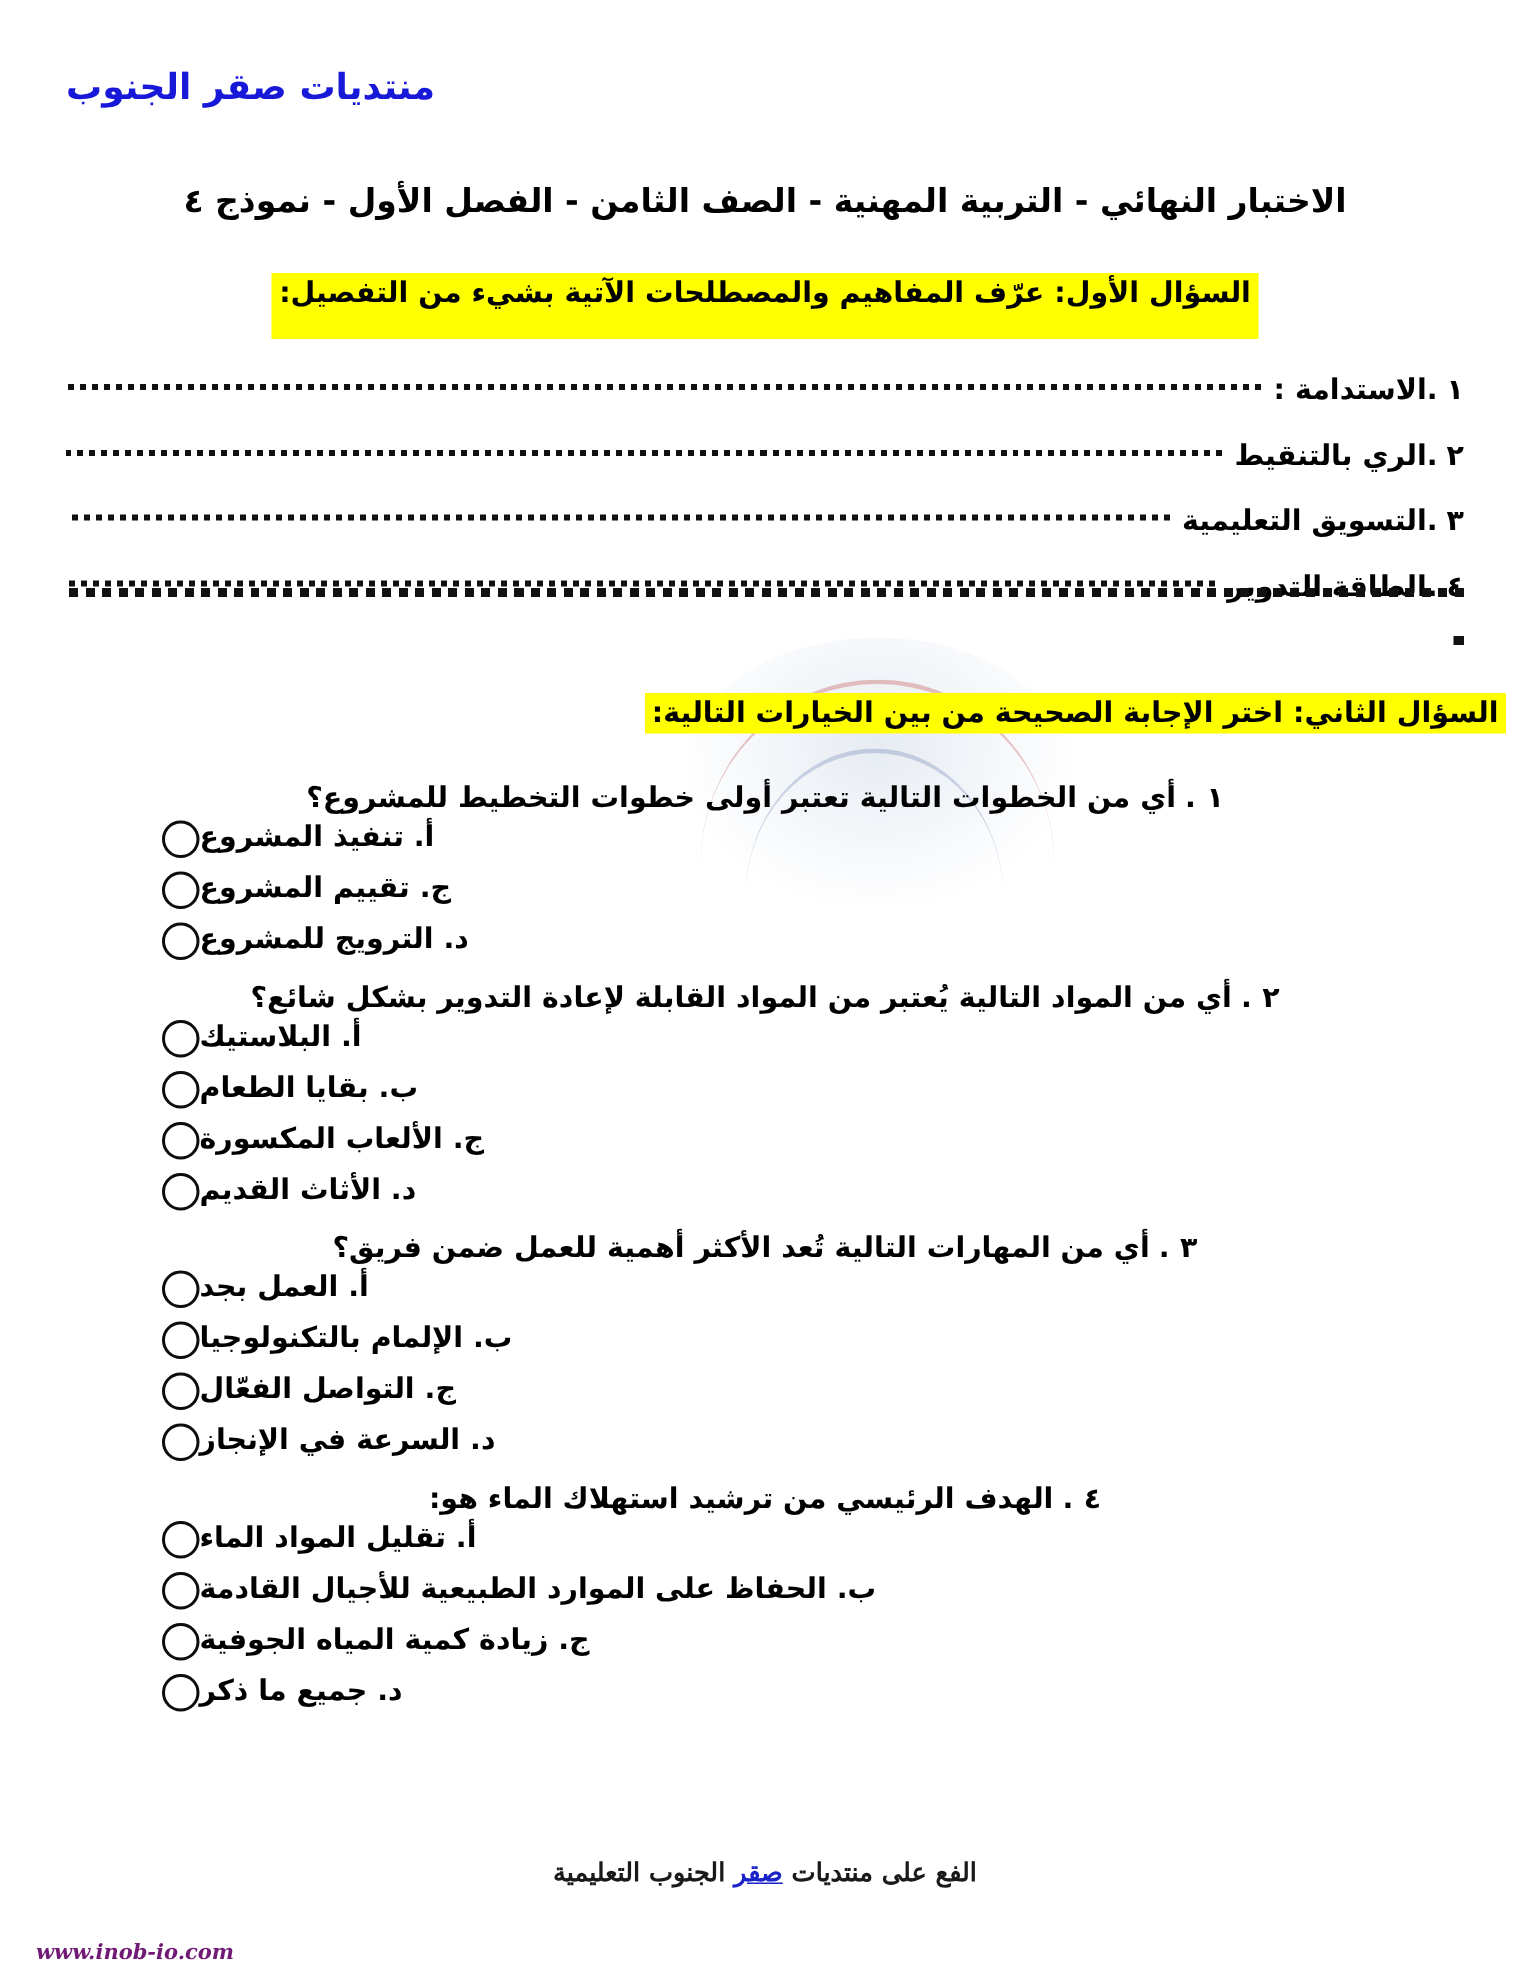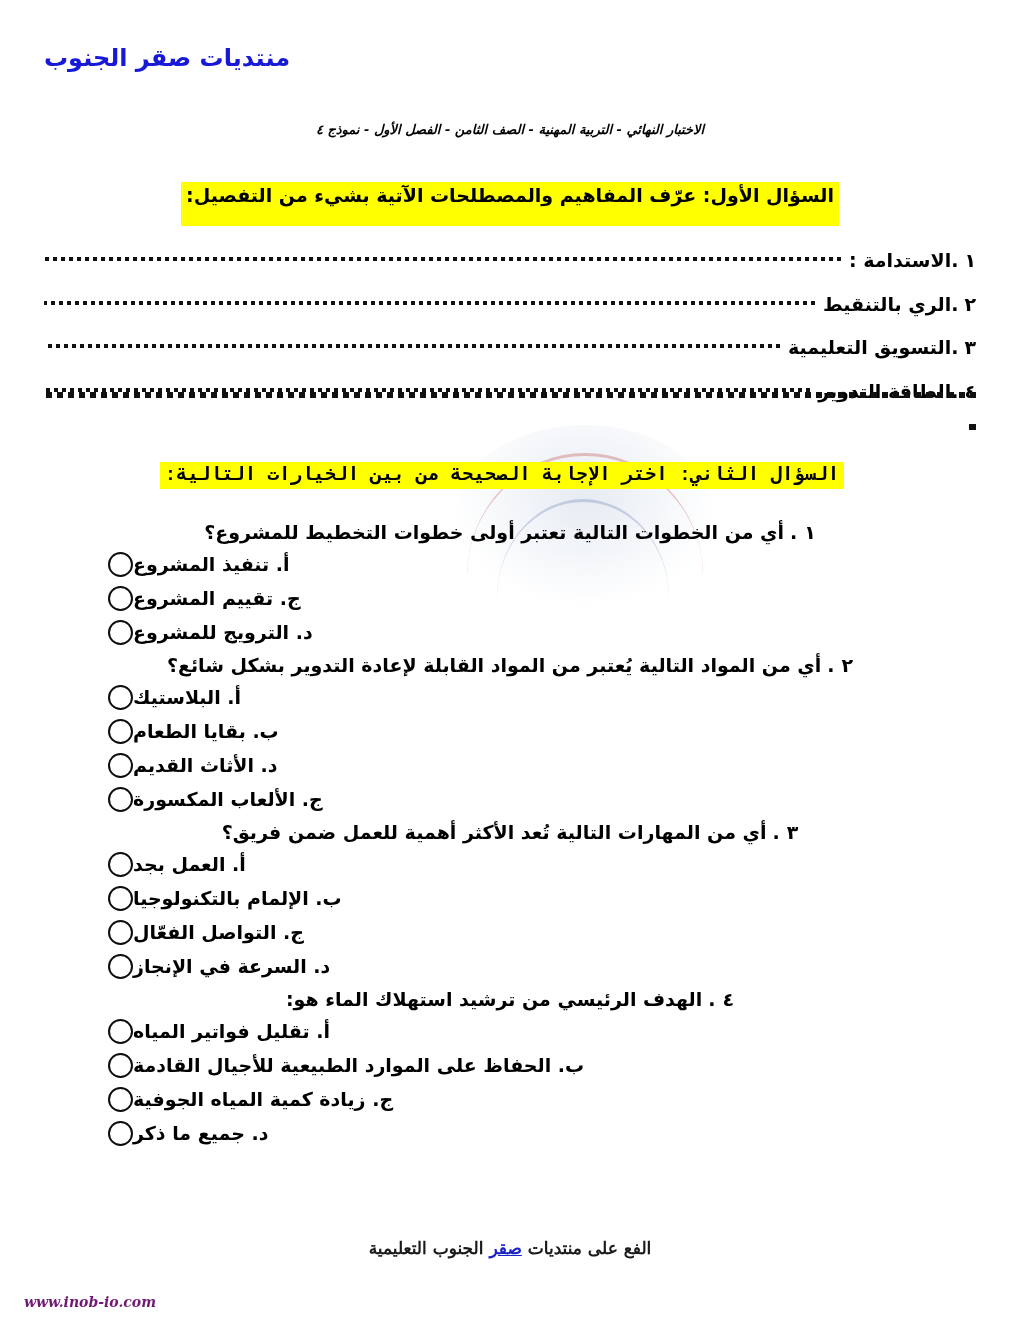--- a/index.html
+++ b/index.html
@@ -78,11 +78,10 @@
     right: 0;
     top: 122px;
     text-align: center;
-    font-size: 13px;
+    font-size: 22px;
     font-weight: 700;
     color: #000000;
     white-space: nowrap;
-    font-style: italic;
   }
 
   

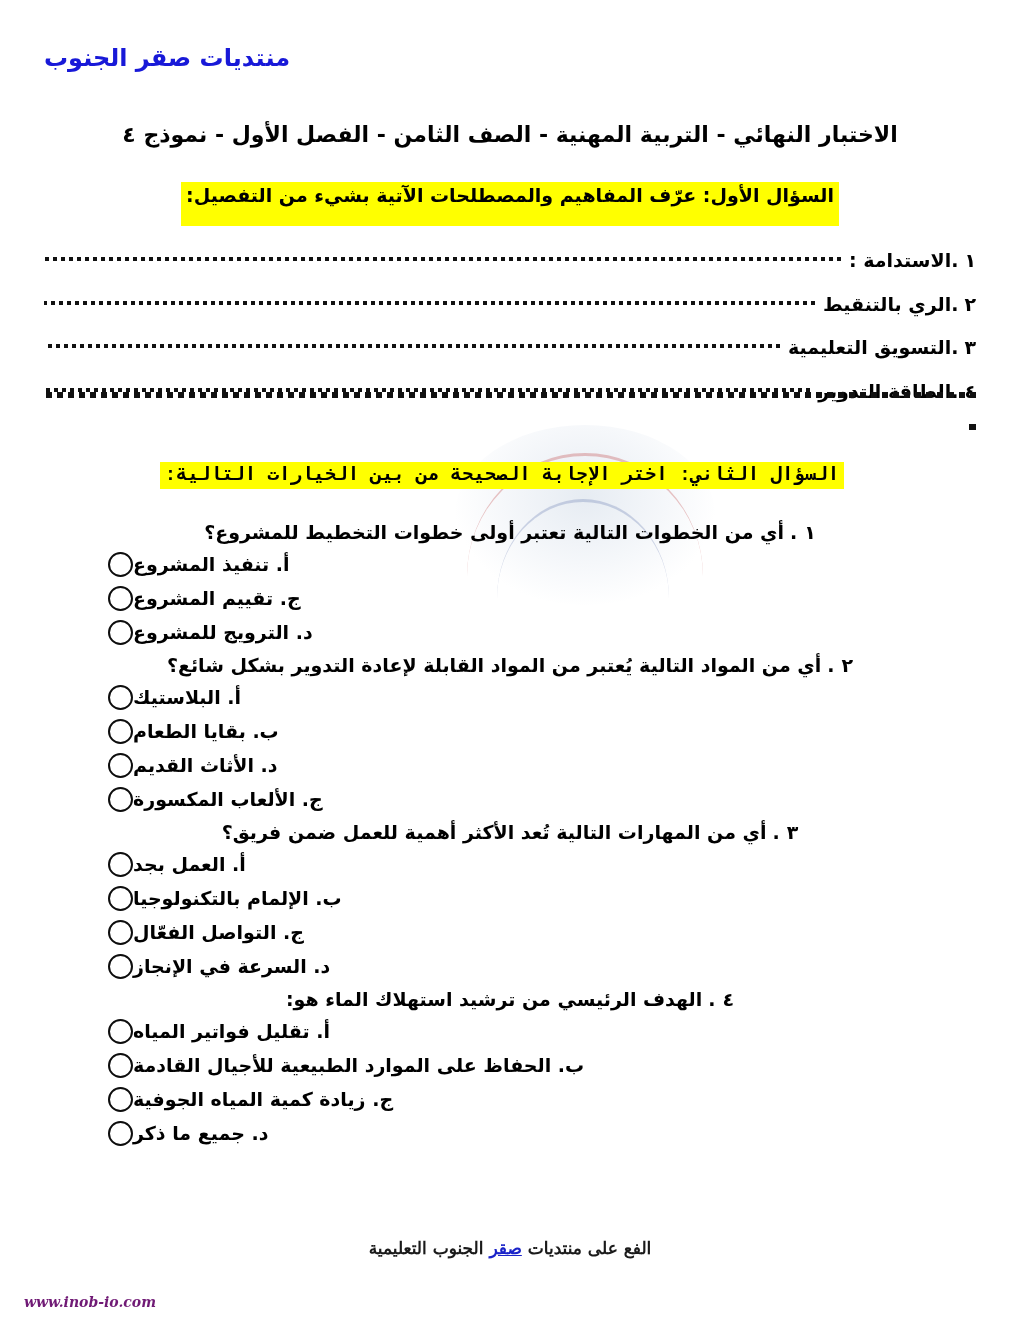--- a/index.html
+++ b/index.html
@@ -97,7 +97,7 @@
   }
   #section-one-header { top: 184px; left: 0; right: 0; text-align: center; background: none; padding: 0; }
   #section-one-header > span { background: #ffff00; padding: 2px 5px 20px 5px; }
-  #section-two-header { top: 464px; left: 0; right: 16px; text-align: center; background: none; padding: 0; font-family: Liberation Mono, monospace; }
+  #section-two-header { top: 464px; left: 0; right: 16px; background: none; padding: 0; }
   #section-two-header > span { background: #ffff00; padding: 2px 5px 3px 5px; }
 
   

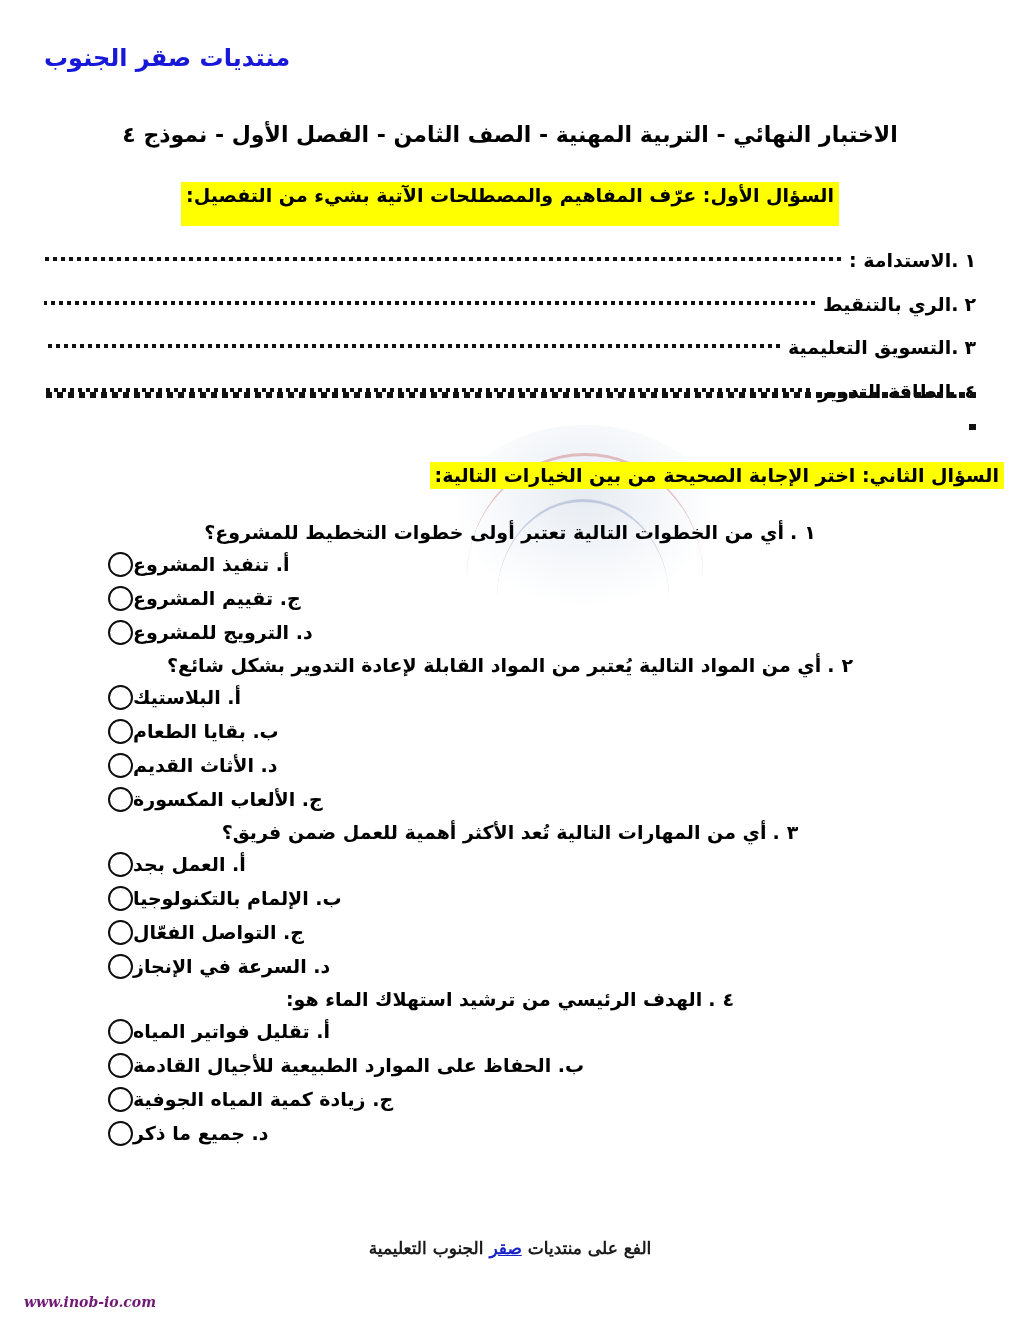--- a/index.html
+++ b/index.html
@@ -183,7 +183,6 @@
   .mcq-option {
     display: flex;
     justify-content: flex-start;
-    align-items: center;
     font-size: 19px;
     font-weight: 700;
     color: #000000;

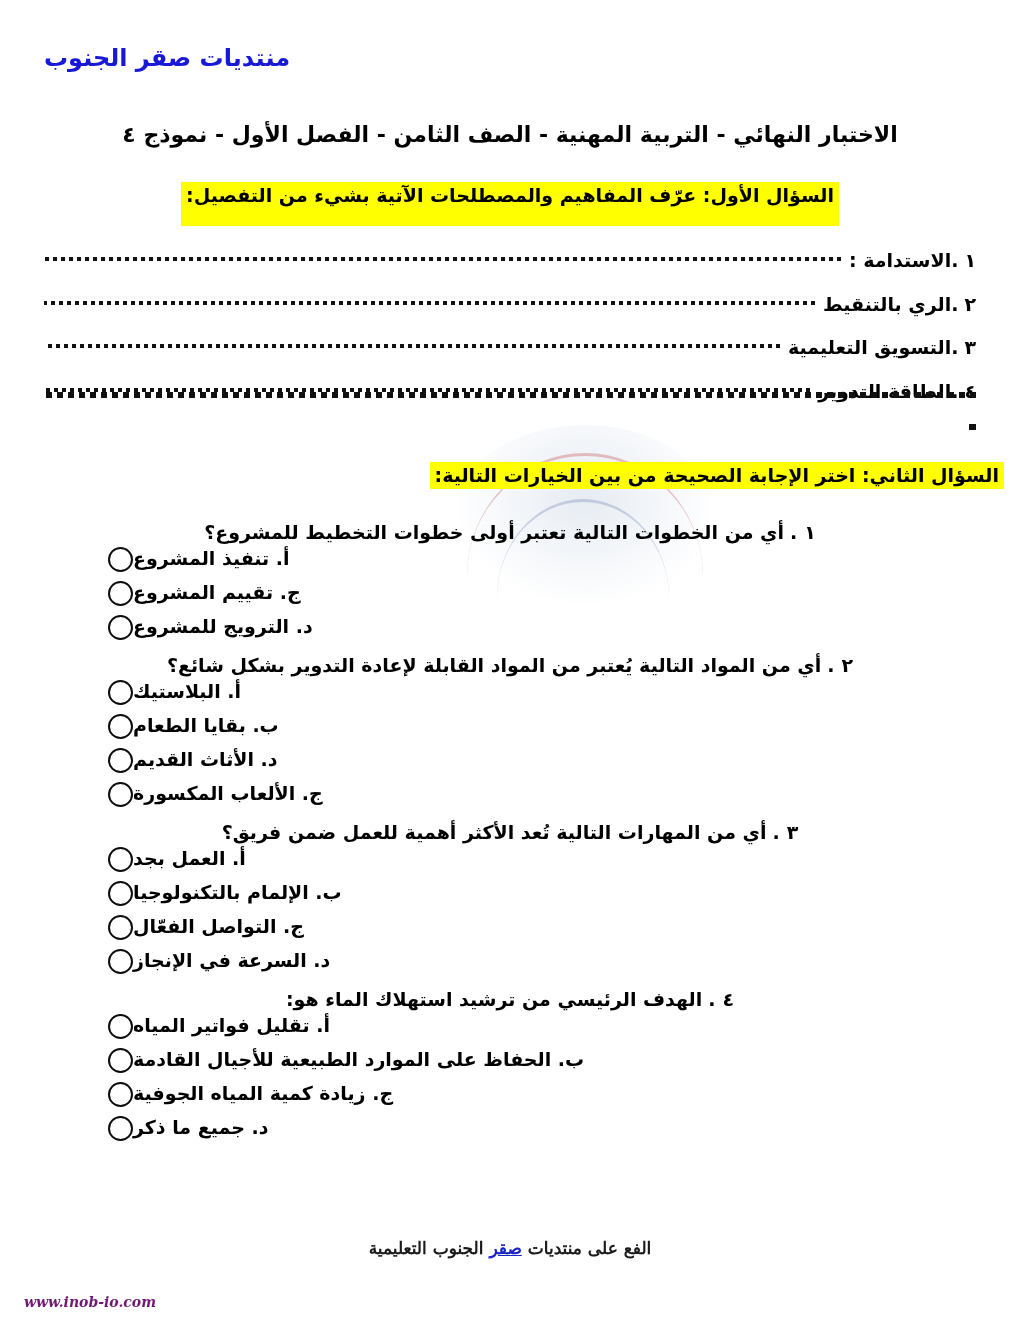--- a/index.html
+++ b/index.html
@@ -339,13 +339,13 @@
           </div>
           <div class="mcq-option">
             <span class="spacer"></span>
+            <span class="opt-text">ج. الألعاب المكسورة</span>
+            <span class="radio-circle"></span>
+            <span style="width:78px"></span>
+          </div>
+          <div class="mcq-option">
+            <span class="spacer"></span>
             <span class="opt-text">د. الأثاث القديم</span>
-            <span class="radio-circle"></span>
-            <span style="width:78px"></span>
-          </div>
-          <div class="mcq-option">
-            <span class="spacer"></span>
-            <span class="opt-text">ج. الألعاب المكسورة</span>
             <span class="radio-circle"></span>
             <span style="width:78px"></span>
           </div>

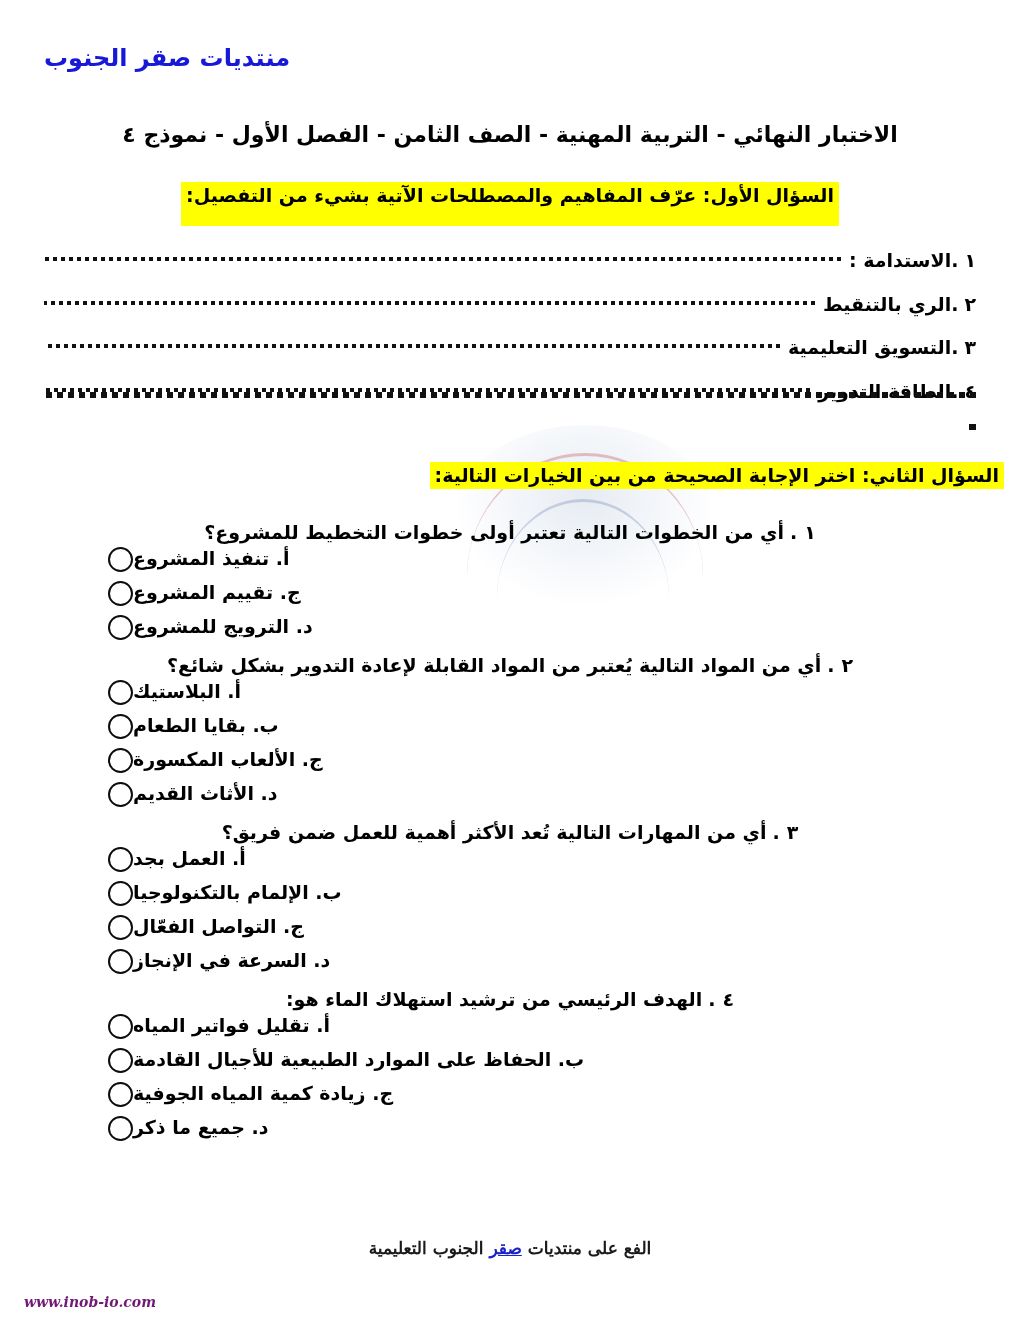--- a/index.html
+++ b/index.html
@@ -395,7 +395,7 @@
         <div class="mcq-options">
           <div class="mcq-option">
             <span class="spacer"></span>
-            <span class="opt-text">أ. تقليل فواتير المياه</span>
+            <span class="opt-text">أ. تقليل المواد الماء</span>
             <span class="radio-circle"></span>
             <span style="width:78px"></span>
           </div>

